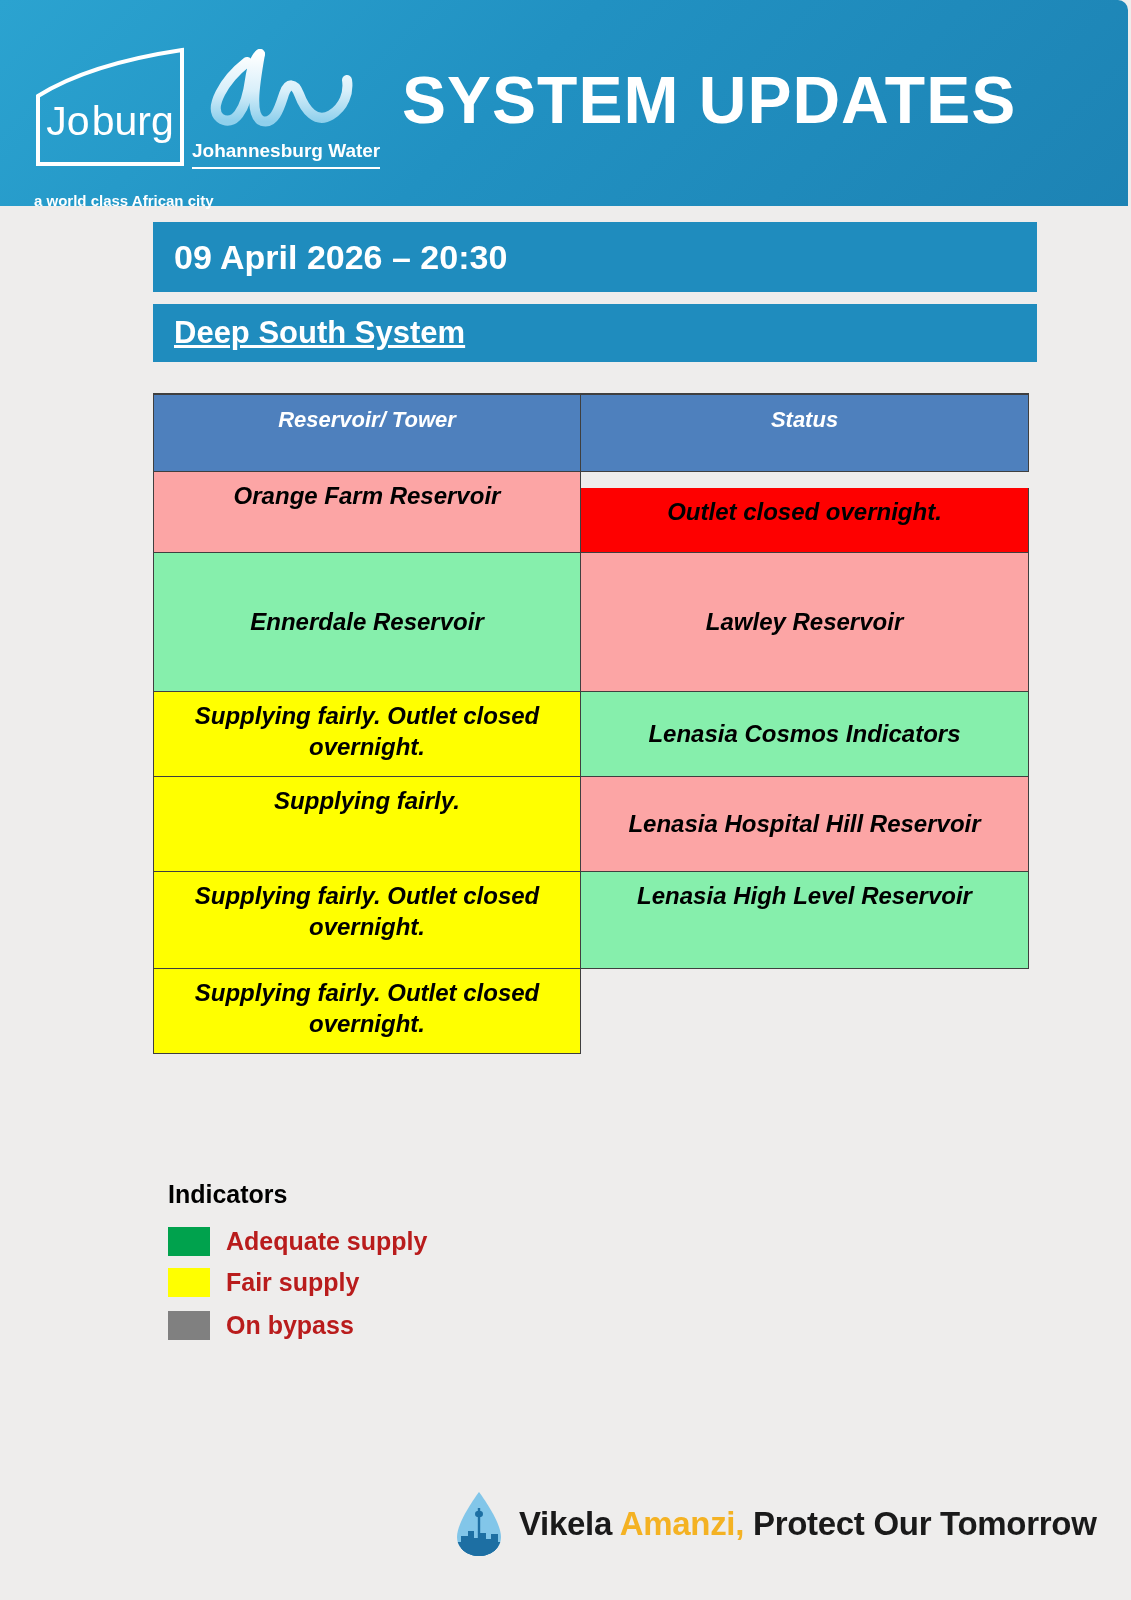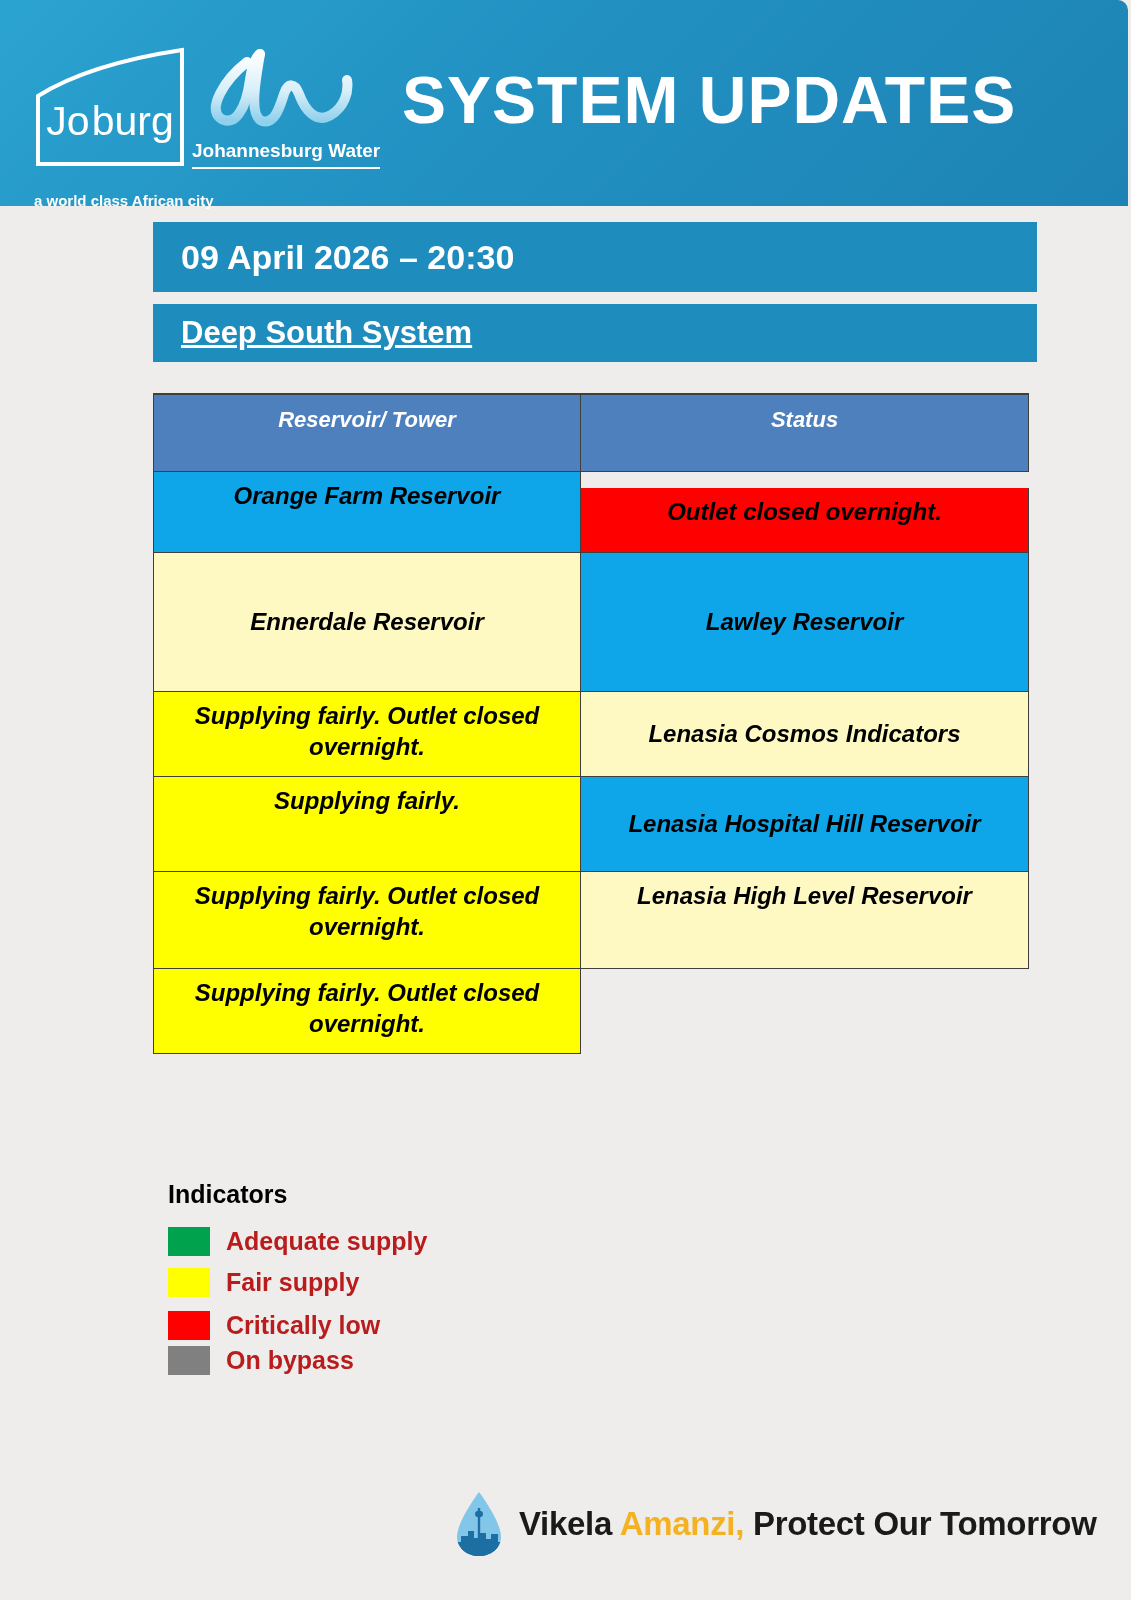--- a/index.html
+++ b/index.html
@@ -24,7 +24,7 @@
 
   
   .bar{position:absolute;left:153px;width:884px;background:#1f8cbe;color:#fff;font-weight:bold;
-       display:flex;align-items:center;padding-left:28px;box-sizing:border-box;}
+       display:flex;align-items:center;padding-left:21px;box-sizing:border-box;}
   .date-bar{top:222px;height:70px;font-size:34px;}
   .system-bar{top:304px;height:58px;font-size:31px;text-decoration:underline;}
 

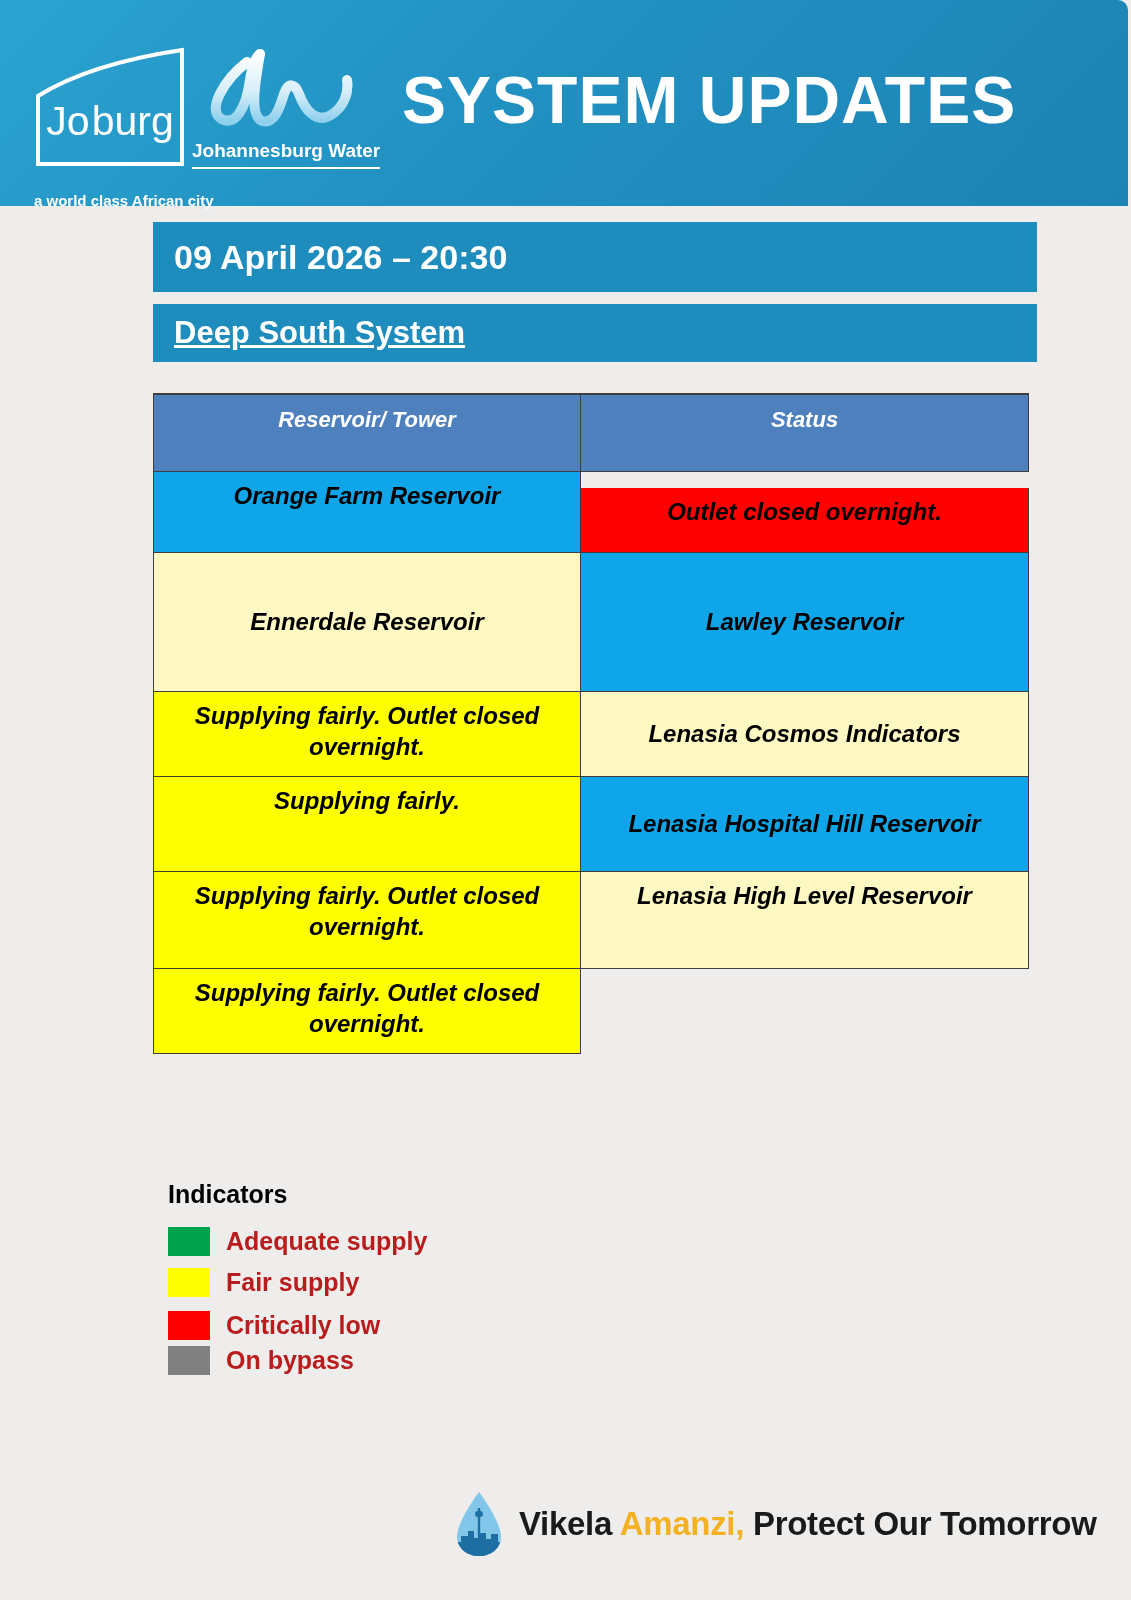--- a/index.html
+++ b/index.html
@@ -38,7 +38,7 @@
   .th{background:#4e80bd;color:#fff;font-size:22px;font-weight:bold;align-items:flex-start;padding-top:12px;}
   .name-cell{color:#000;font-size:24px;font-weight:bold;align-items:center;padding:6px 12px;}
   .name-cell.v-top{align-items:flex-start;padding-top:10px;}
-  .name-cell.shade-dark{background:#0ea5e9;}
+  .name-cell.shade-dark{background:#fca5a5;}
   .name-cell.shade-light{background:#fef9c3;}
   .status-cell{color:#000;font-size:24px;font-weight:bold;align-items:flex-start;
                padding:8px 30px 0 30px;line-height:1.3;}

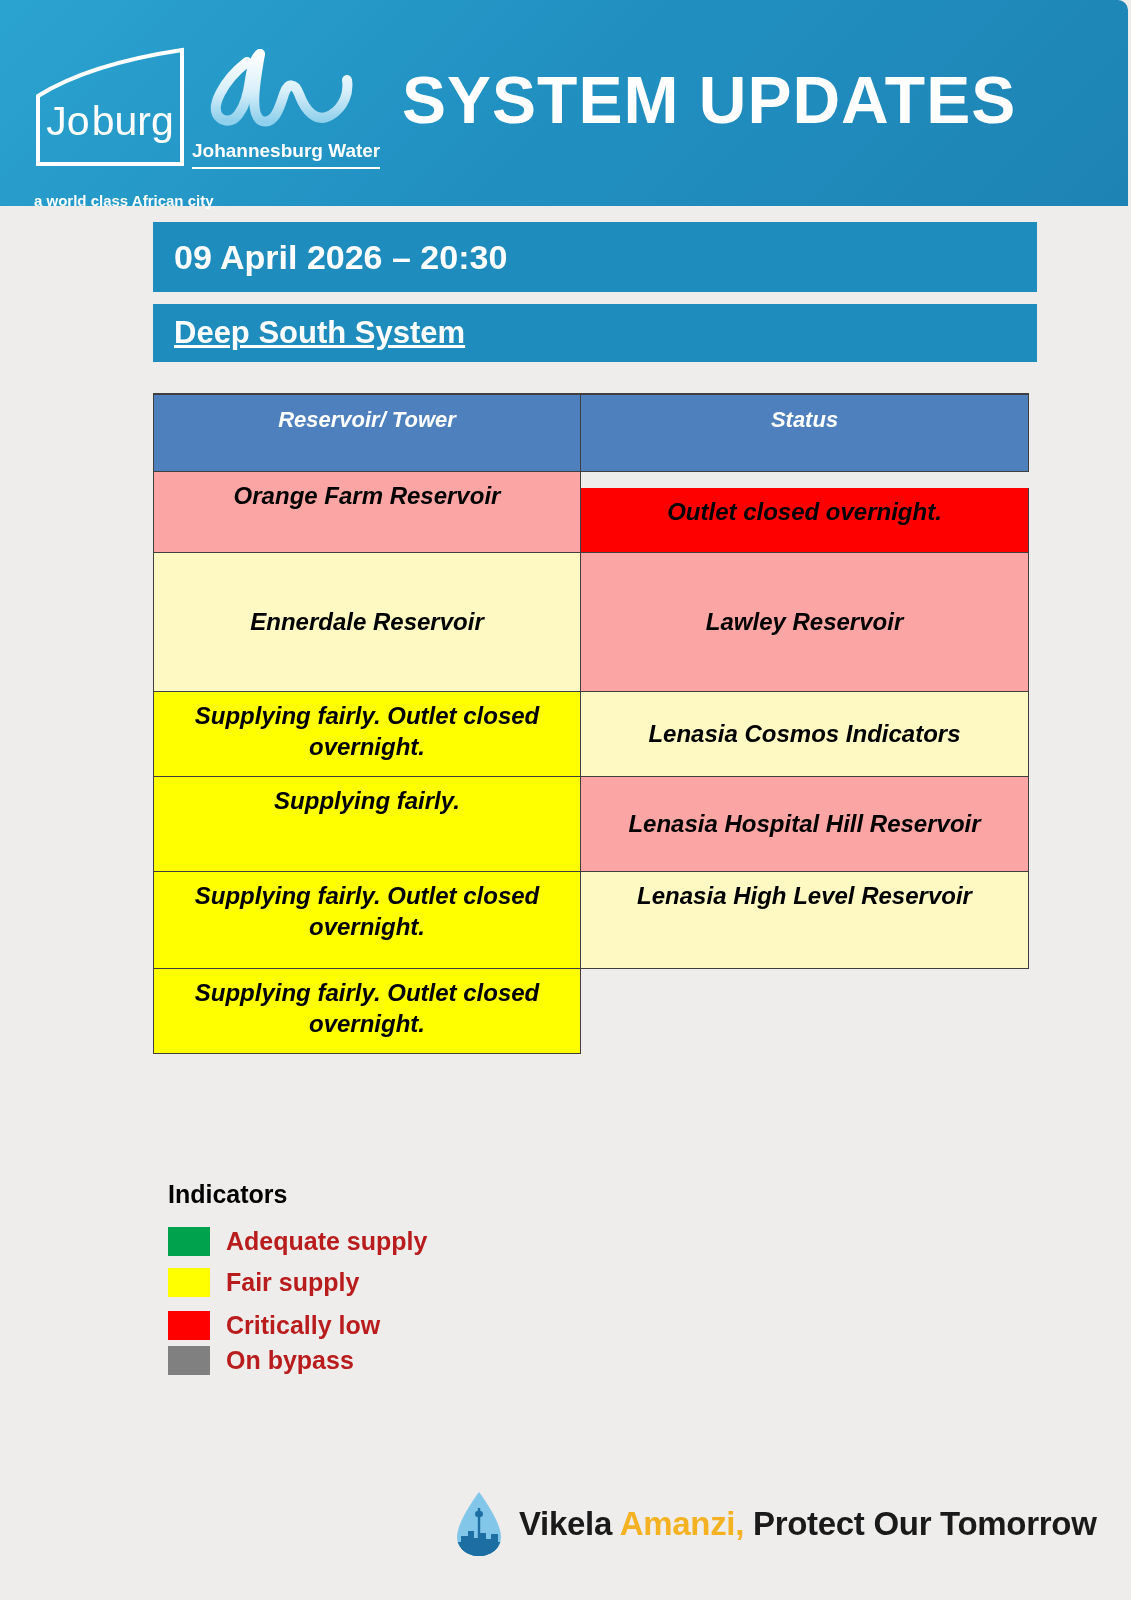--- a/index.html
+++ b/index.html
@@ -39,7 +39,7 @@
   .name-cell{color:#000;font-size:24px;font-weight:bold;align-items:center;padding:6px 12px;}
   .name-cell.v-top{align-items:flex-start;padding-top:10px;}
   .name-cell.shade-dark{background:#fca5a5;}
-  .name-cell.shade-light{background:#fef9c3;}
+  .name-cell.shade-light{background:#86efac;}
   .status-cell{color:#000;font-size:24px;font-weight:bold;align-items:flex-start;
                padding:8px 30px 0 30px;line-height:1.3;}
 

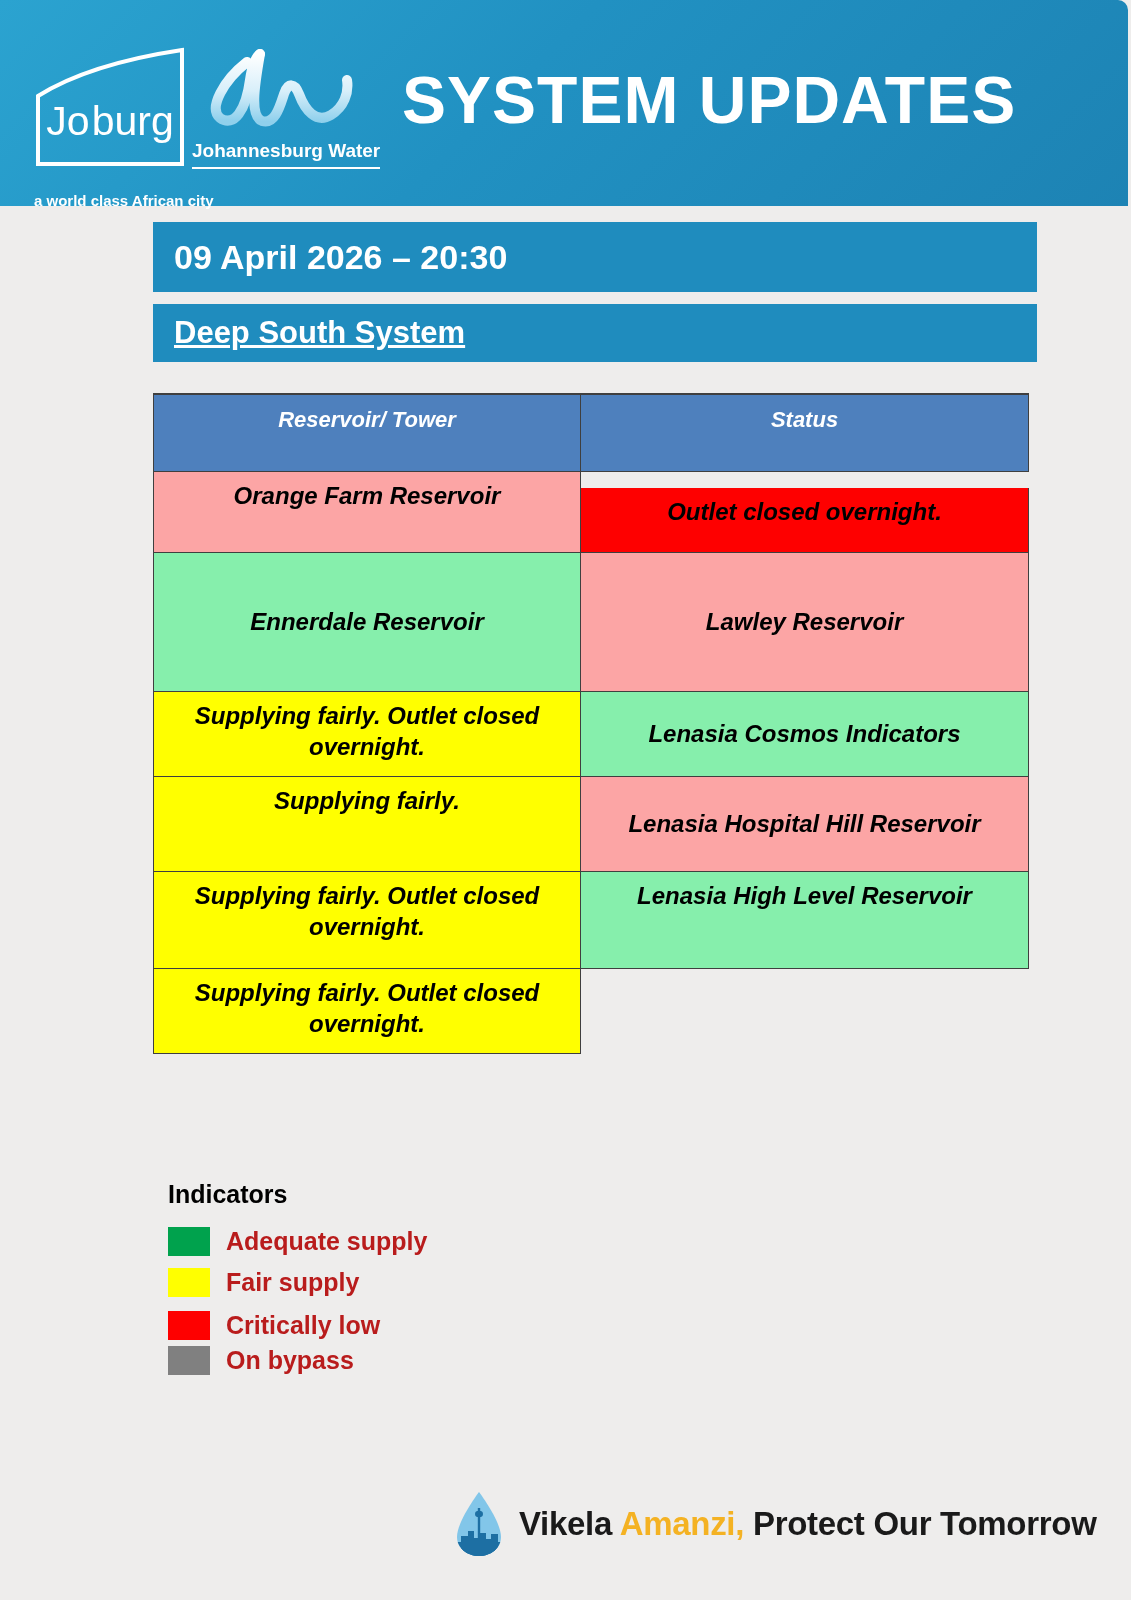--- a/index.html
+++ b/index.html
@@ -137,10 +137,6 @@
       <div class="swatch" style="background-color: rgb(255, 255, 0);"></div>
       <div class="label">Fair supply</div>
     </div>
-    <div class="legend-item g3">
-      <div class="swatch" style="background-color: rgb(254, 0, 0);"></div>
-      <div class="label">Critically low</div>
-    </div>
     <div class="legend-item">
       <div class="swatch" style="background-color: rgb(128, 128, 128);"></div>
       <div class="label">On bypass</div>

